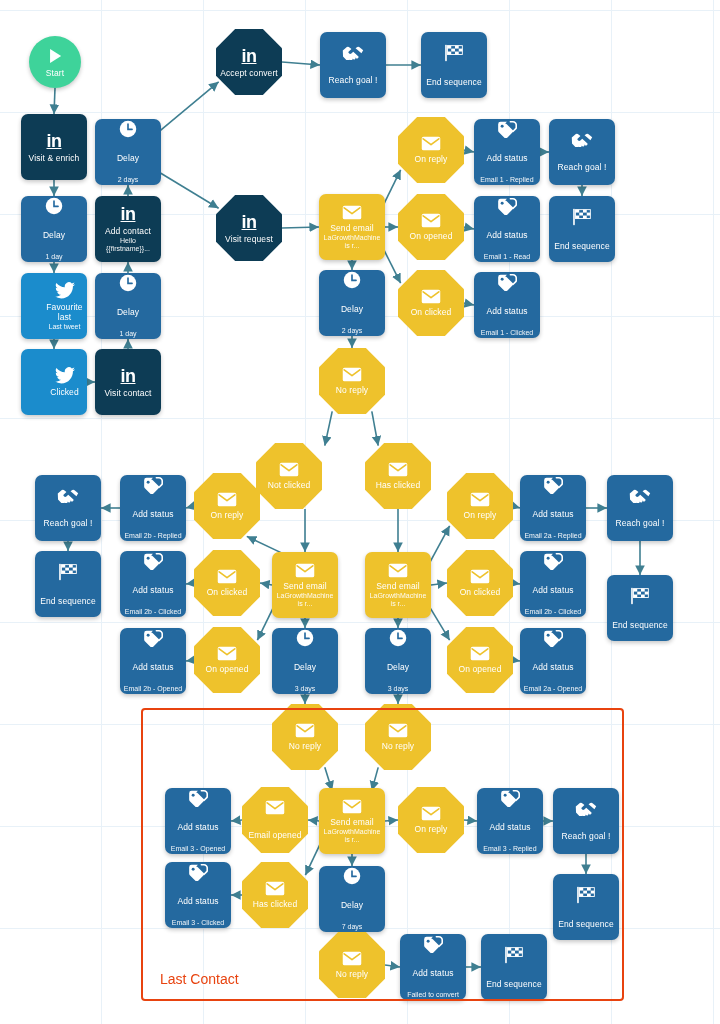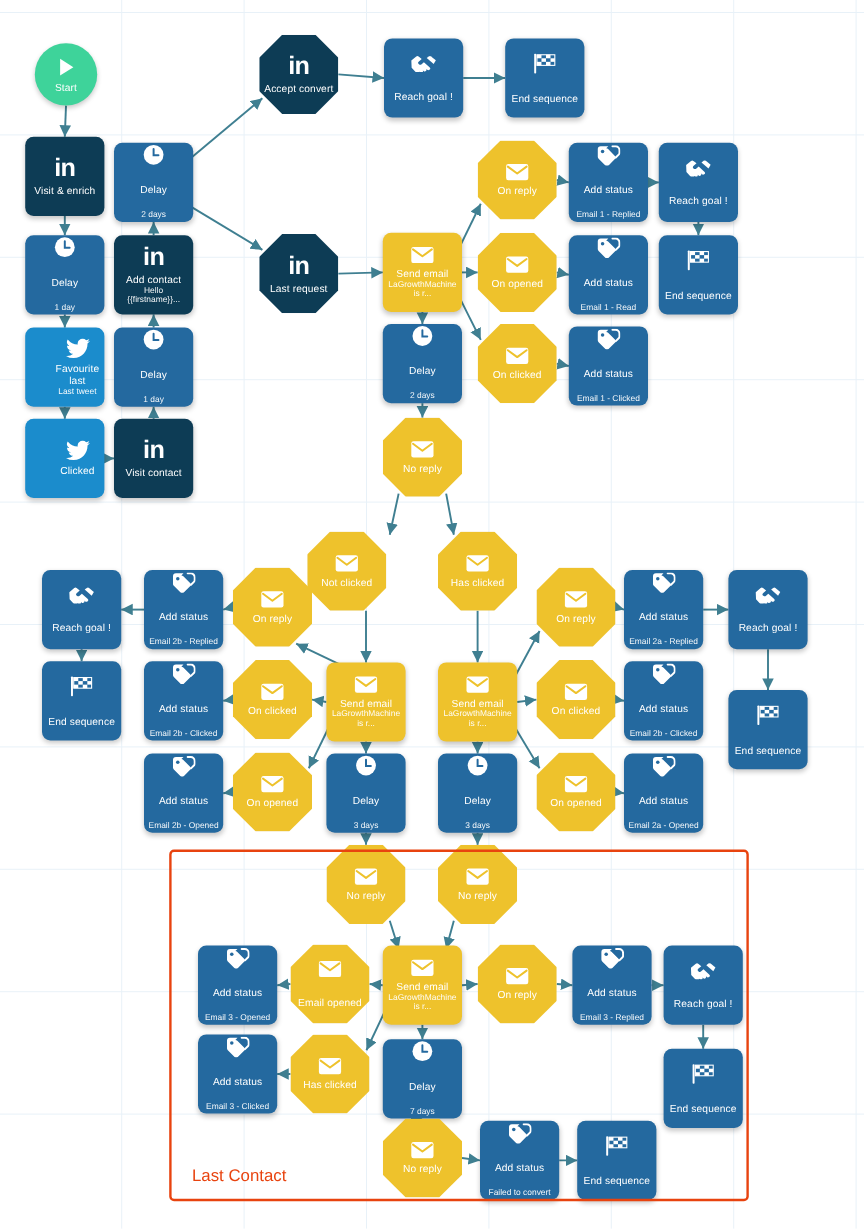--- a/index.html
+++ b/index.html
@@ -47,7 +47,7 @@
   .c-gold{background:#eec22c;}
   .c-green{background:#3ed39a;}
 
-  .lg-logo{font-weight:bold;font-size:21px;line-height:18px;letter-spacing:-.5px;}
+  .lg-logo{font-weight:bold;font-size:18px;line-height:18px;letter-spacing:-.5px;text-decoration:underline;}
 
   #lastContactBox{
     position:absolute;left:141px;top:708px;width:483px;height:293px;

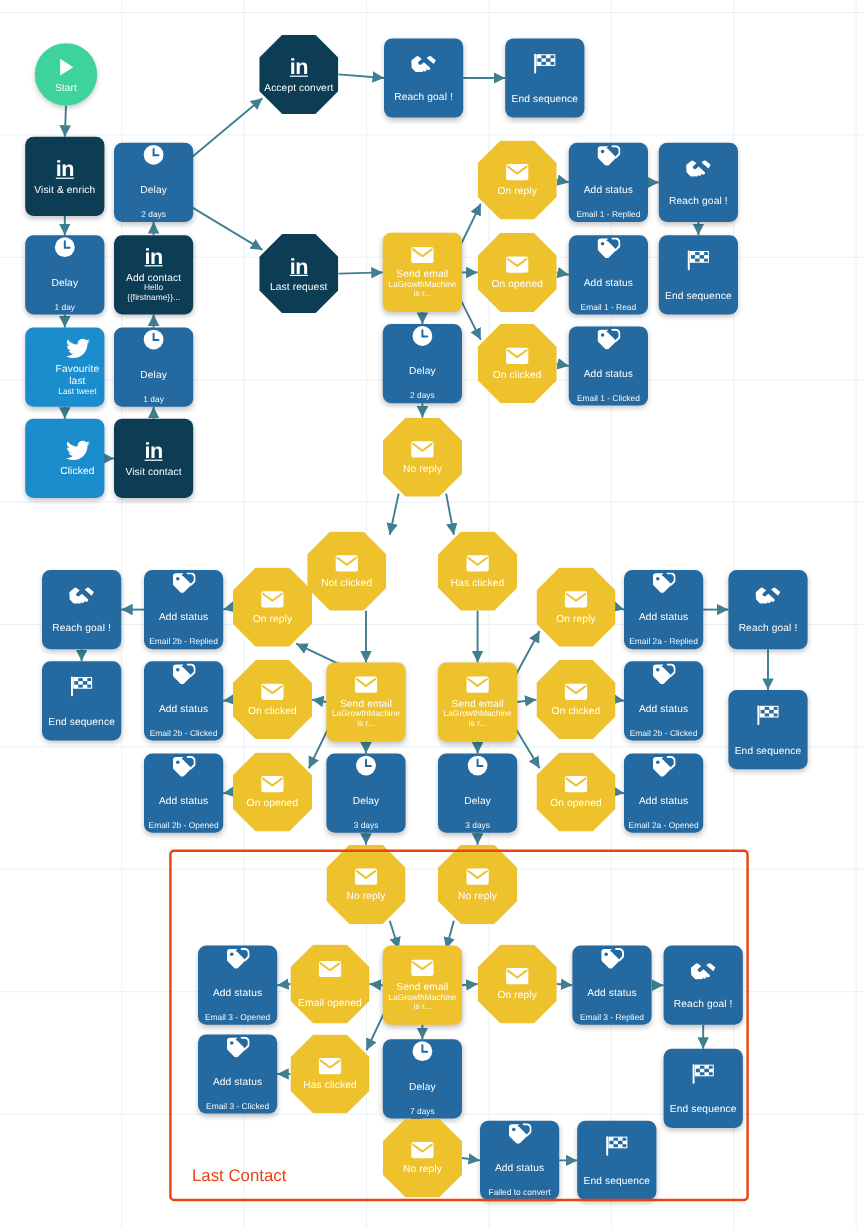--- a/index.html
+++ b/index.html
@@ -237,7 +237,7 @@
       </div>
       <div class="node oct c-navy" style="left: 216px; top: 195px;">
         <span class="ic lg-logo">in</span>
-        <div class="t1">Last request</div>
+        <div class="t1">Visit request</div>
       </div>
       <div class="node sq c-gold" style="left: 319px; top: 194px;">
         <span class="ic">

